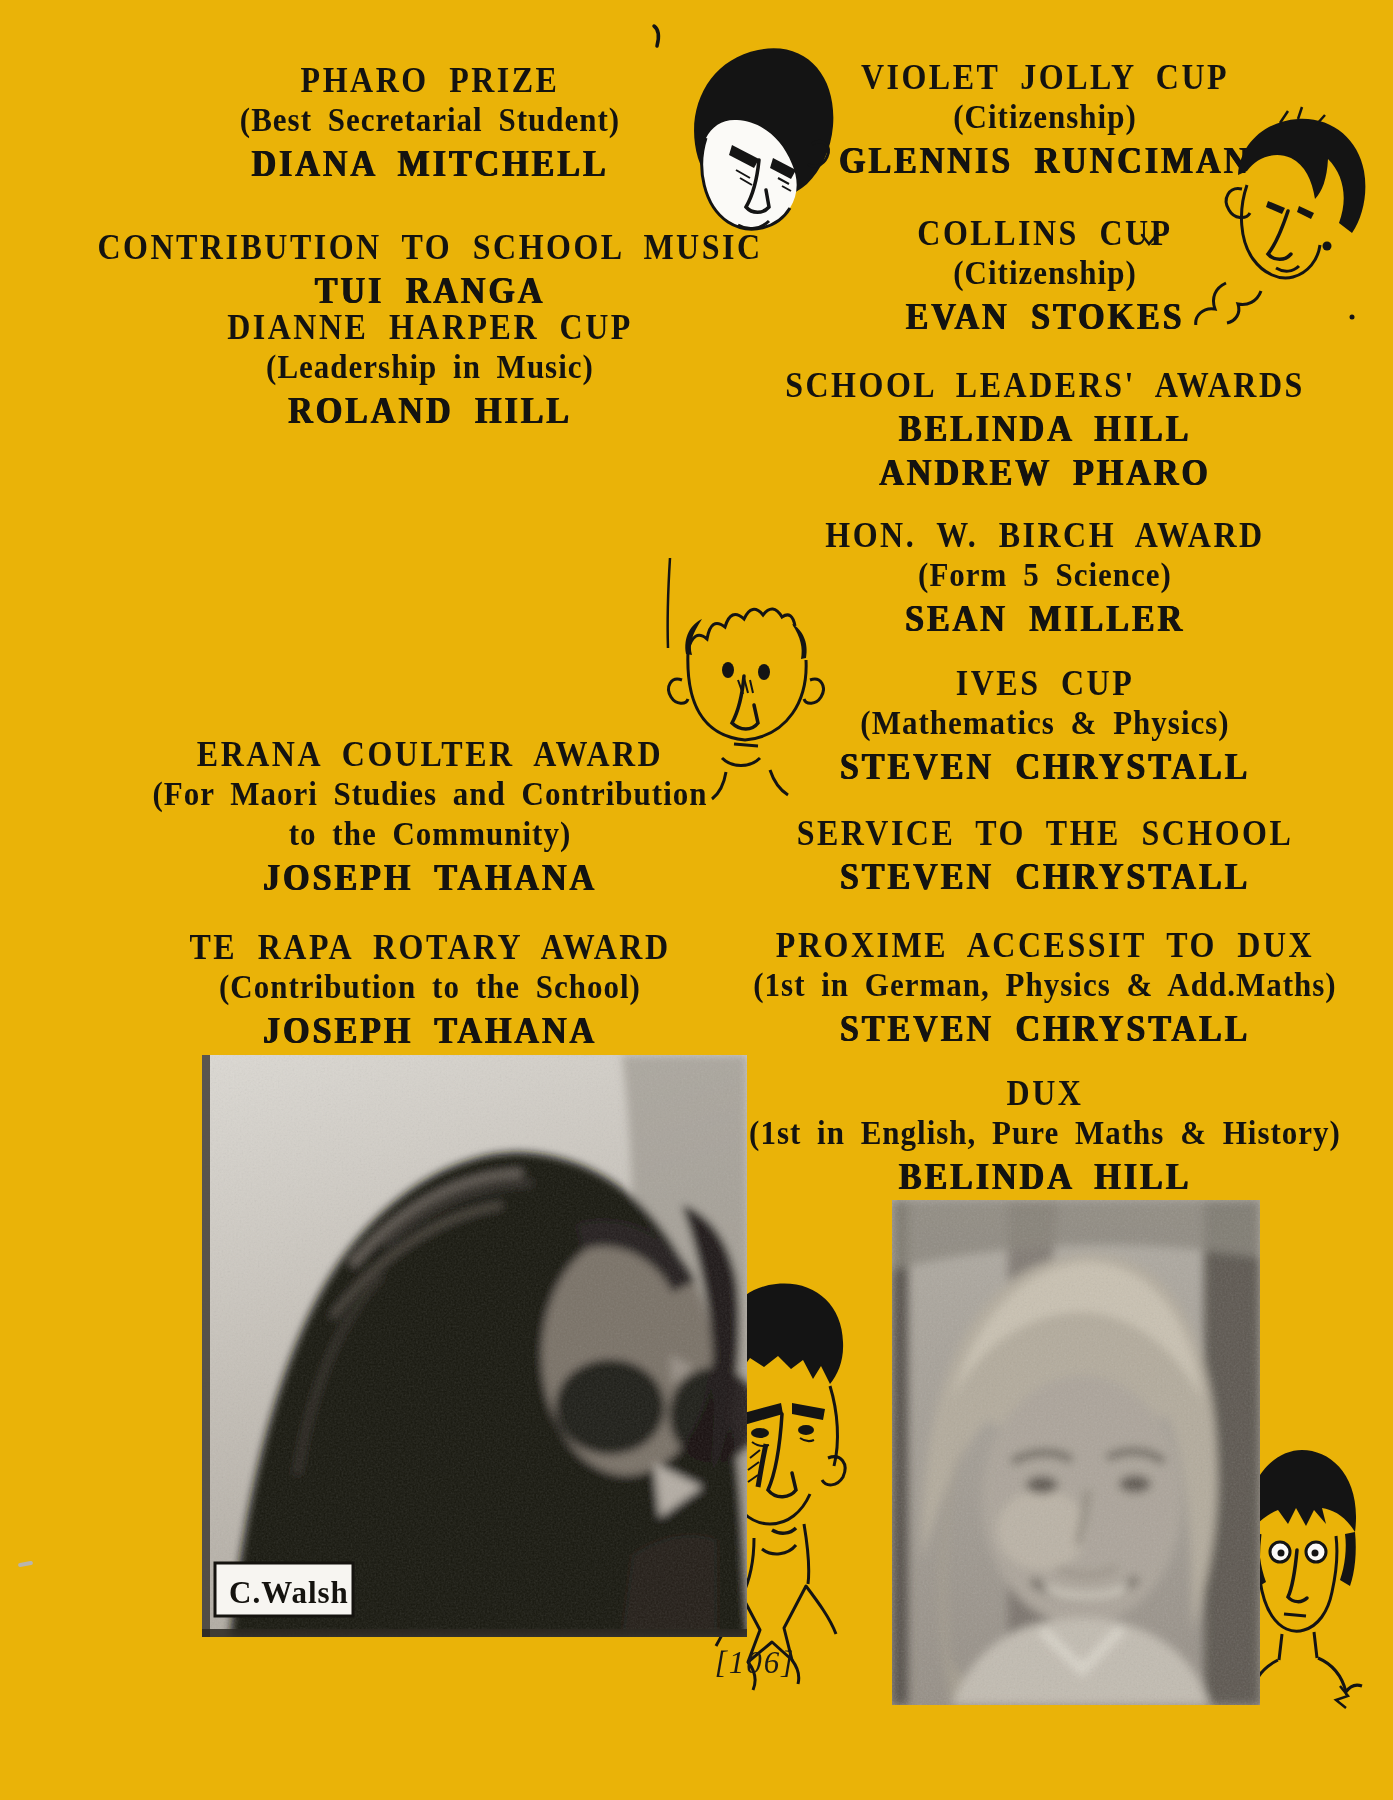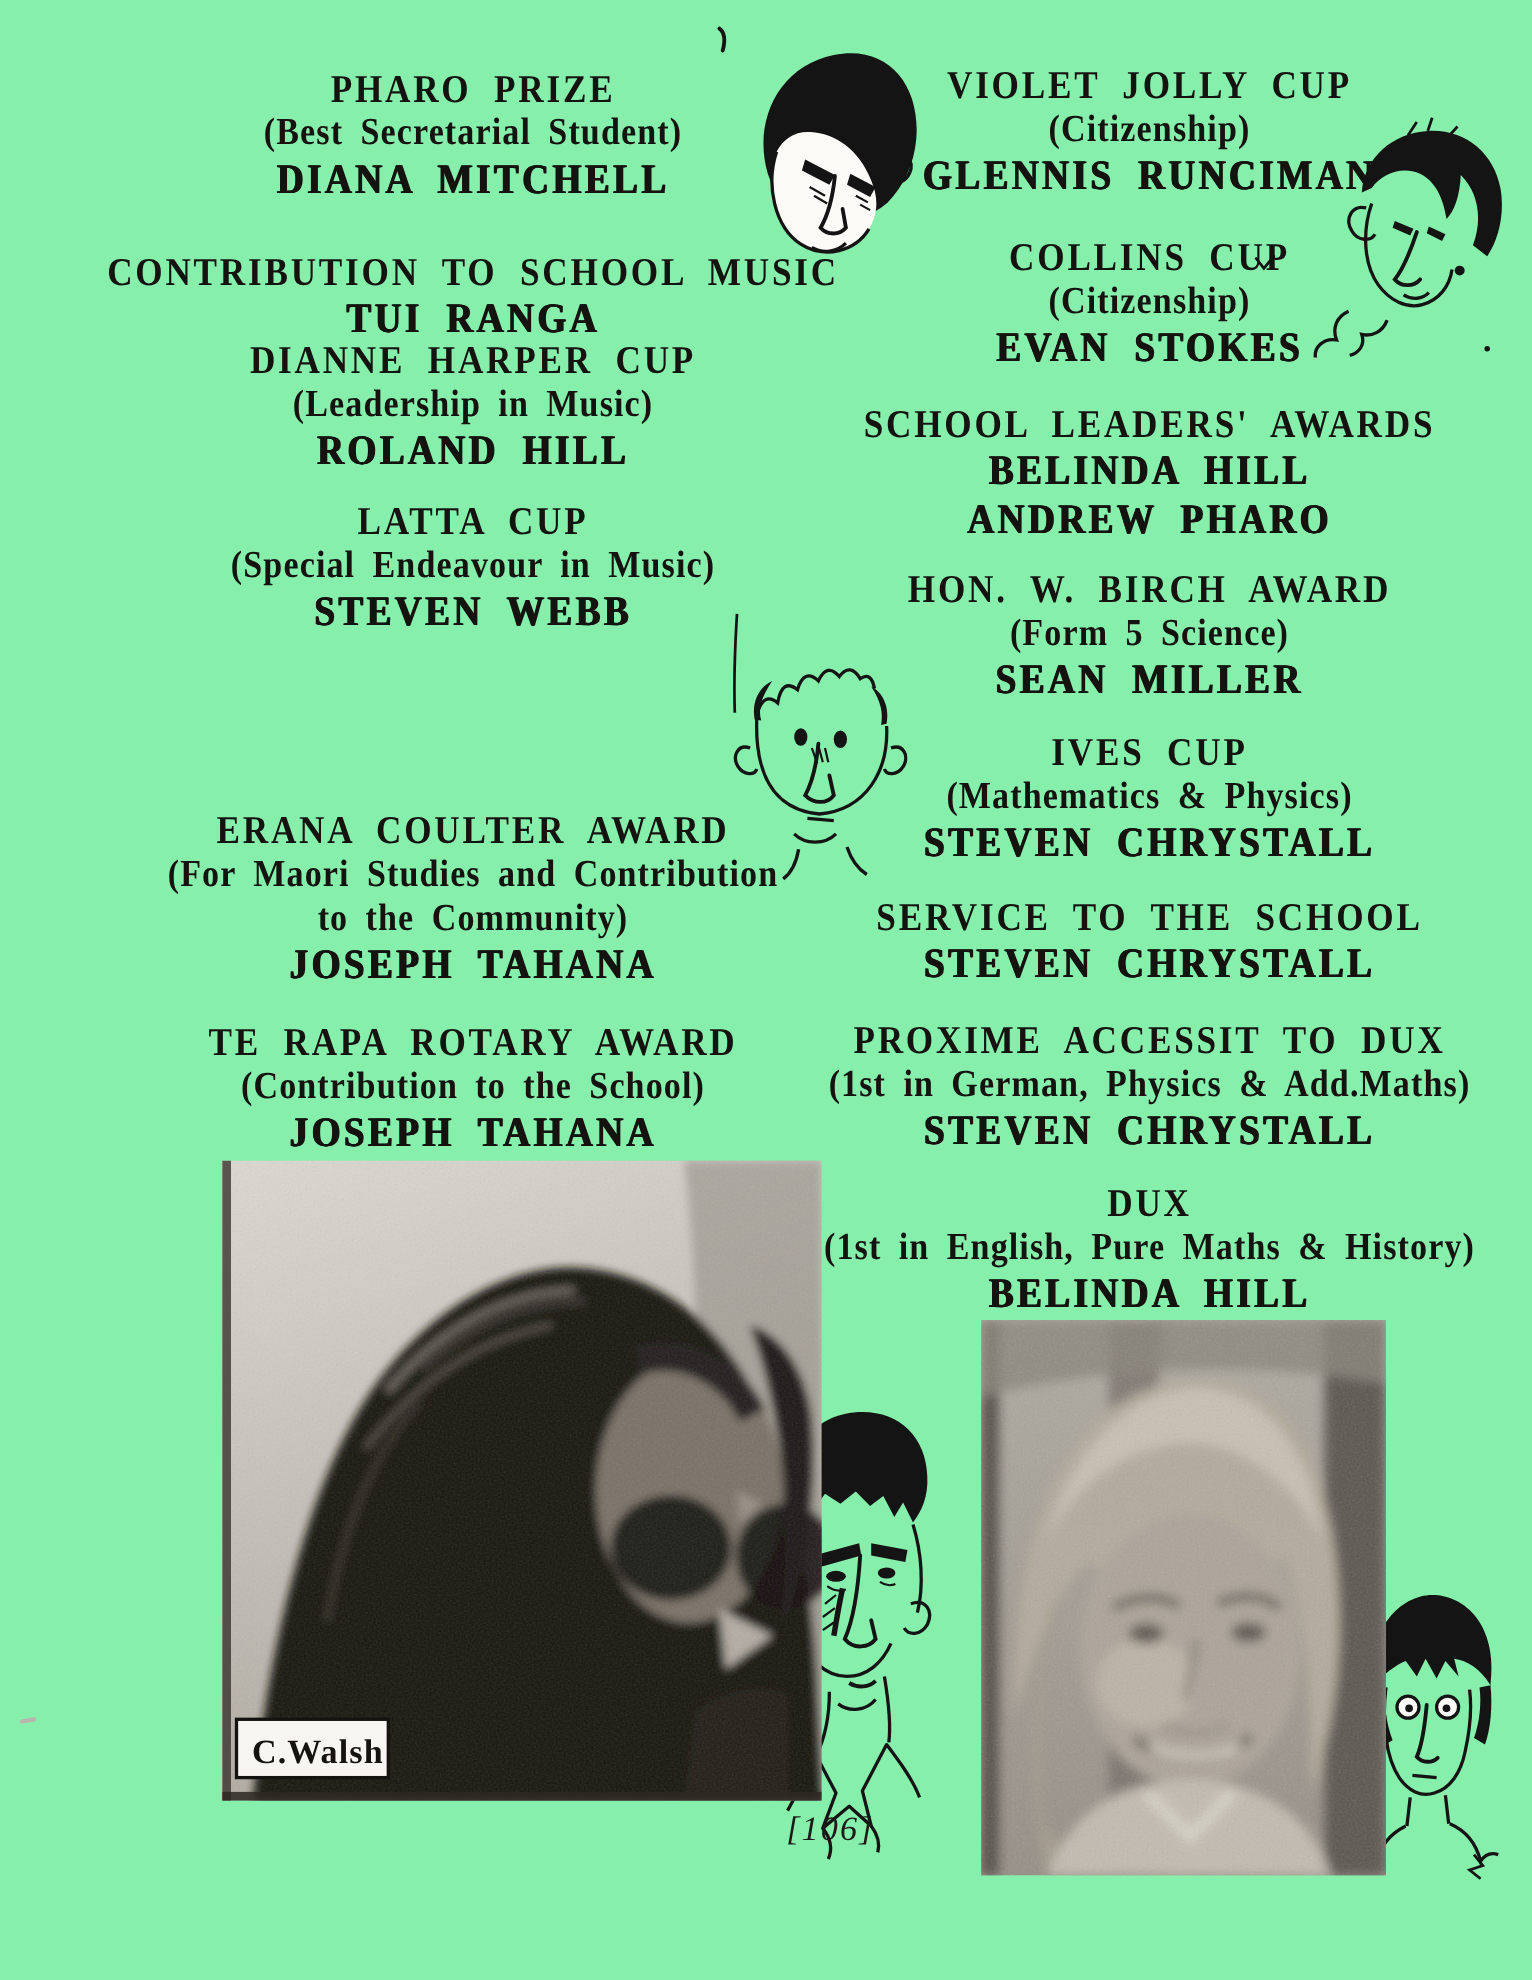--- a/index.html
+++ b/index.html
@@ -5,7 +5,7 @@
   html,body{margin:0;padding:0;background:#dcdcd8;}
   #page{
     position:relative; width:1393px; height:1800px;
-    background:#86efac; overflow:hidden;
+    background:#eab308; overflow:hidden;
     font-family:"Liberation Serif","DejaVu Serif",serif; color:#141310;
   }
   .award{position:absolute; text-align:center;}

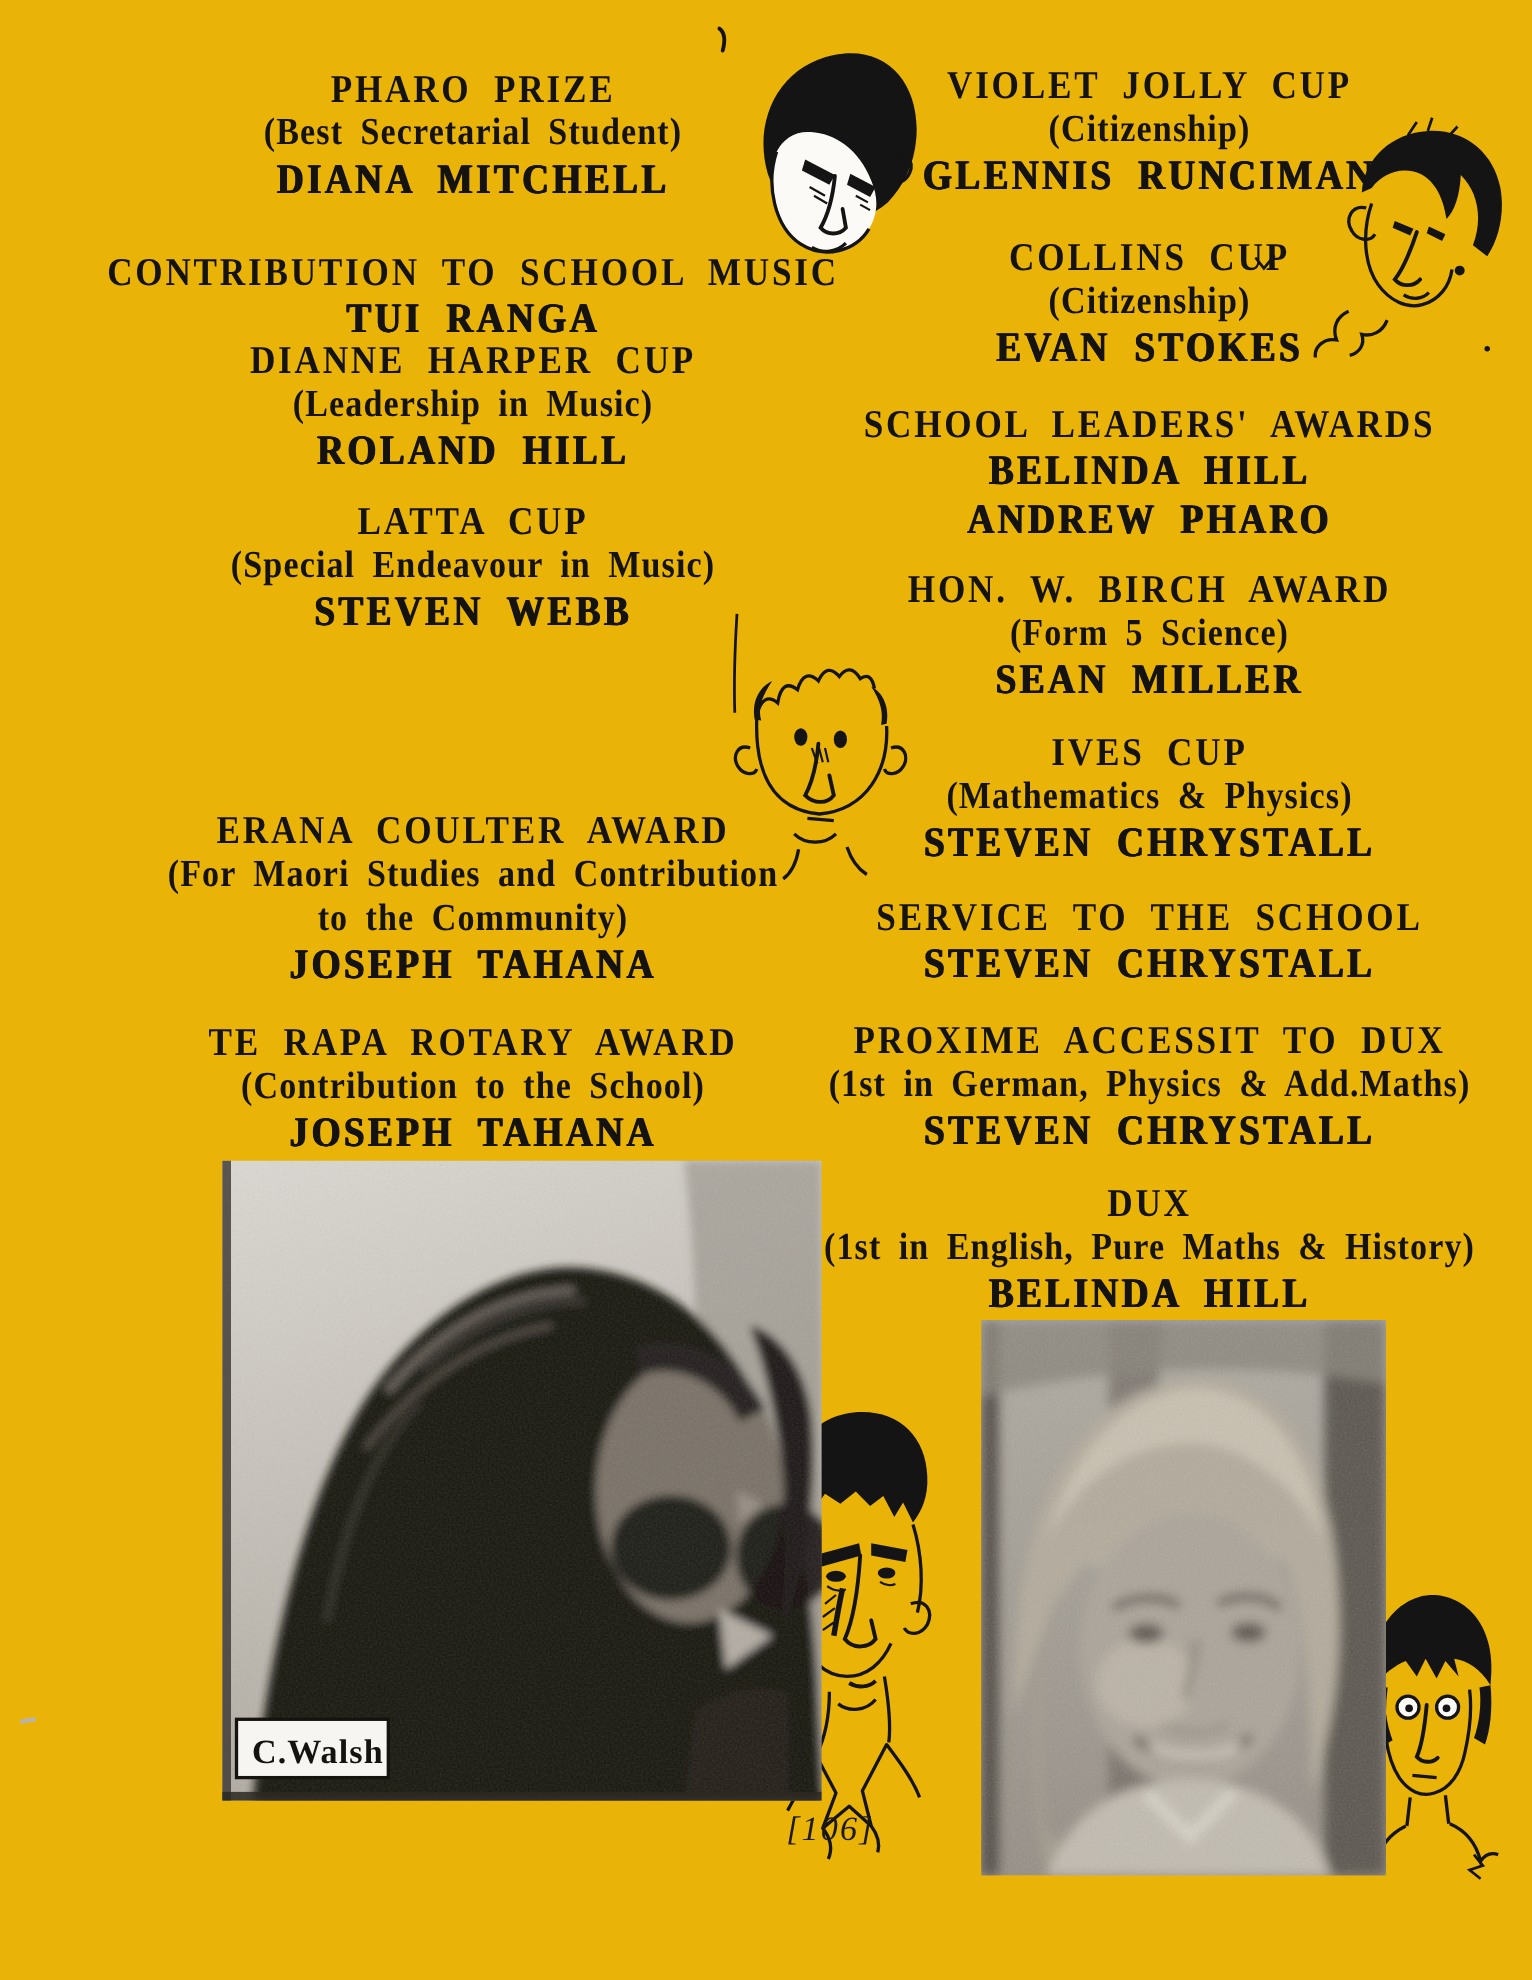--- a/index.html
+++ b/index.html
@@ -57,11 +57,6 @@
     <div class="line award-name">ROLAND HILL</div>
   </div>
 
-  <div class="award col-left" style="top:453px">
-    <div class="line award-title">LATTA CUP</div>
-    <div class="line award-detail">(Special Endeavour in Music)</div>
-    <div class="line award-name">STEVEN WEBB</div>
-  </div>
 
 
   <div class="award col-left" style="top:734px">

